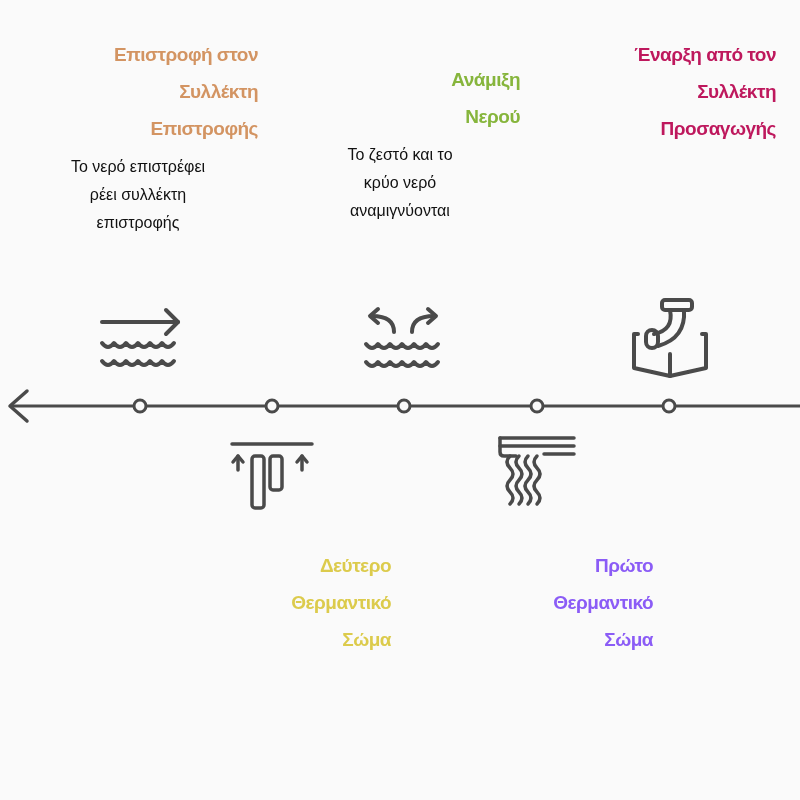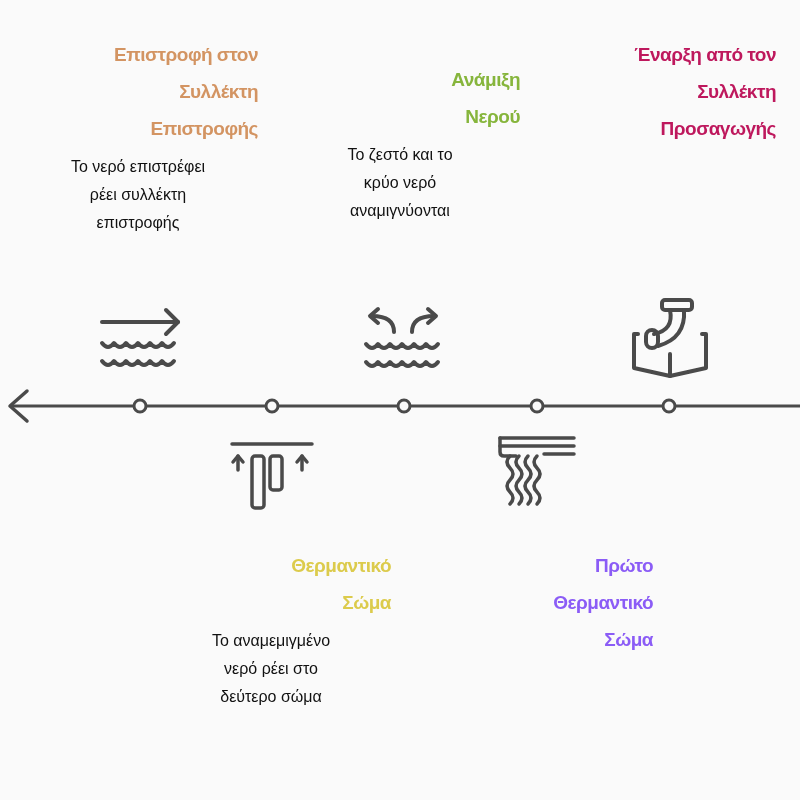--- a/index.html
+++ b/index.html
@@ -129,6 +129,7 @@
 
 <div class="block" style="left:151px;top:547px;">
   <div class="title" style="color:#dccb4c;">
+    <div>Δεύτερο</div>
     <div>Θερμαντικό</div>
     <div>Σώμα</div>
   </div>

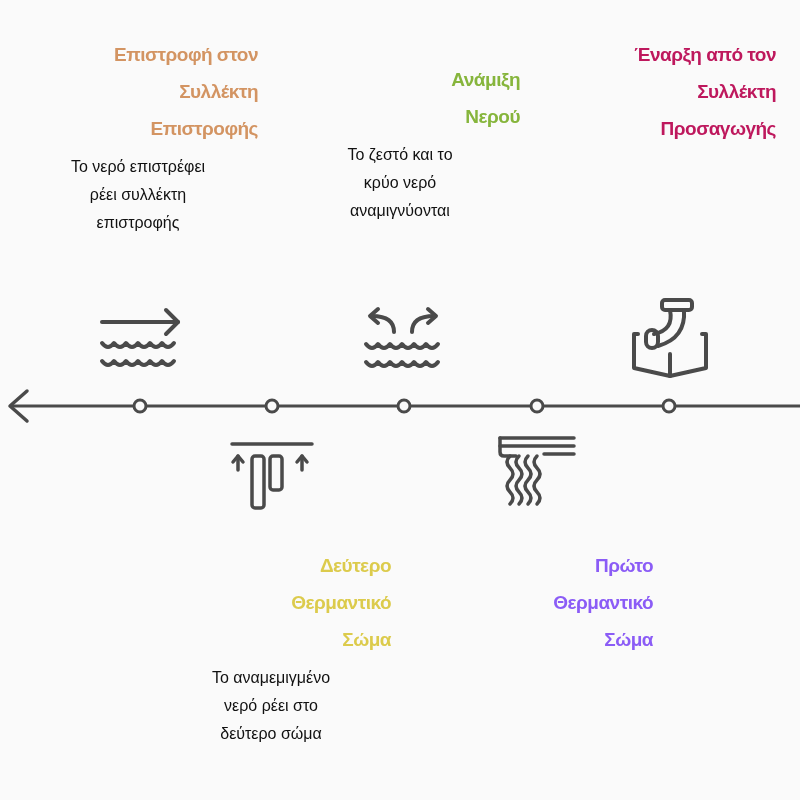--- a/index.html
+++ b/index.html
@@ -133,11 +133,6 @@
     <div>Θερμαντικό</div>
     <div>Σώμα</div>
   </div>
-  <div class="desc">
-    <div>Το αναμεμιγμένο</div>
-    <div>νερό ρέει στο</div>
-    <div>δεύτερο σώμα</div>
-  </div>
 </div>
 
 <div class="block" style="left:413px;top:547px;">

